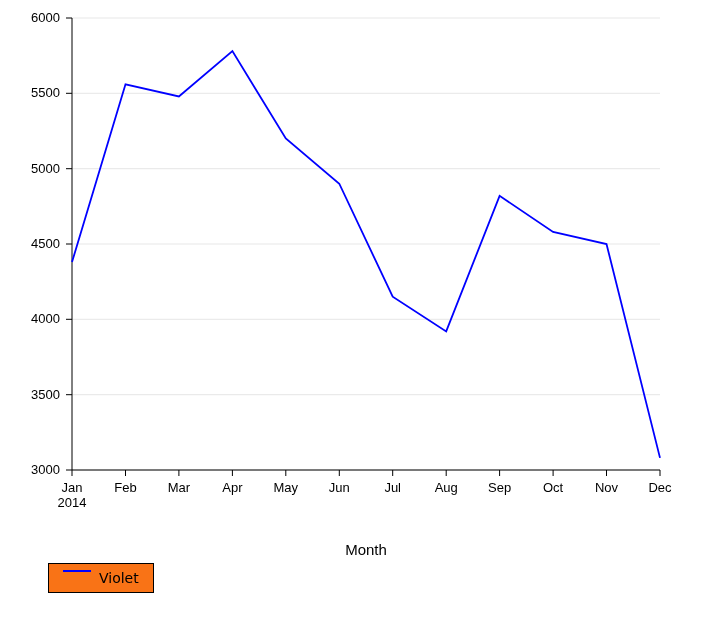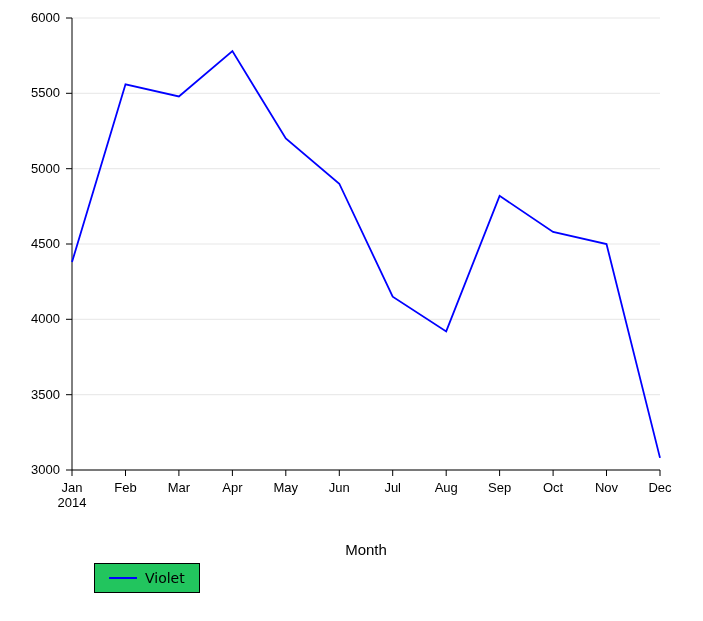--- a/index.html
+++ b/index.html
@@ -27,10 +27,9 @@
       border: 1px solid #000;
       padding: 6px 14px;
       display: flex;
-      align-items: center;
+      align-items: flex-start;
       gap: 8px;
-      background: #22c55e;
-      margin-left: 46px;
+      background: #f97316;
     }
     .legend-line {
       width: 28px;

